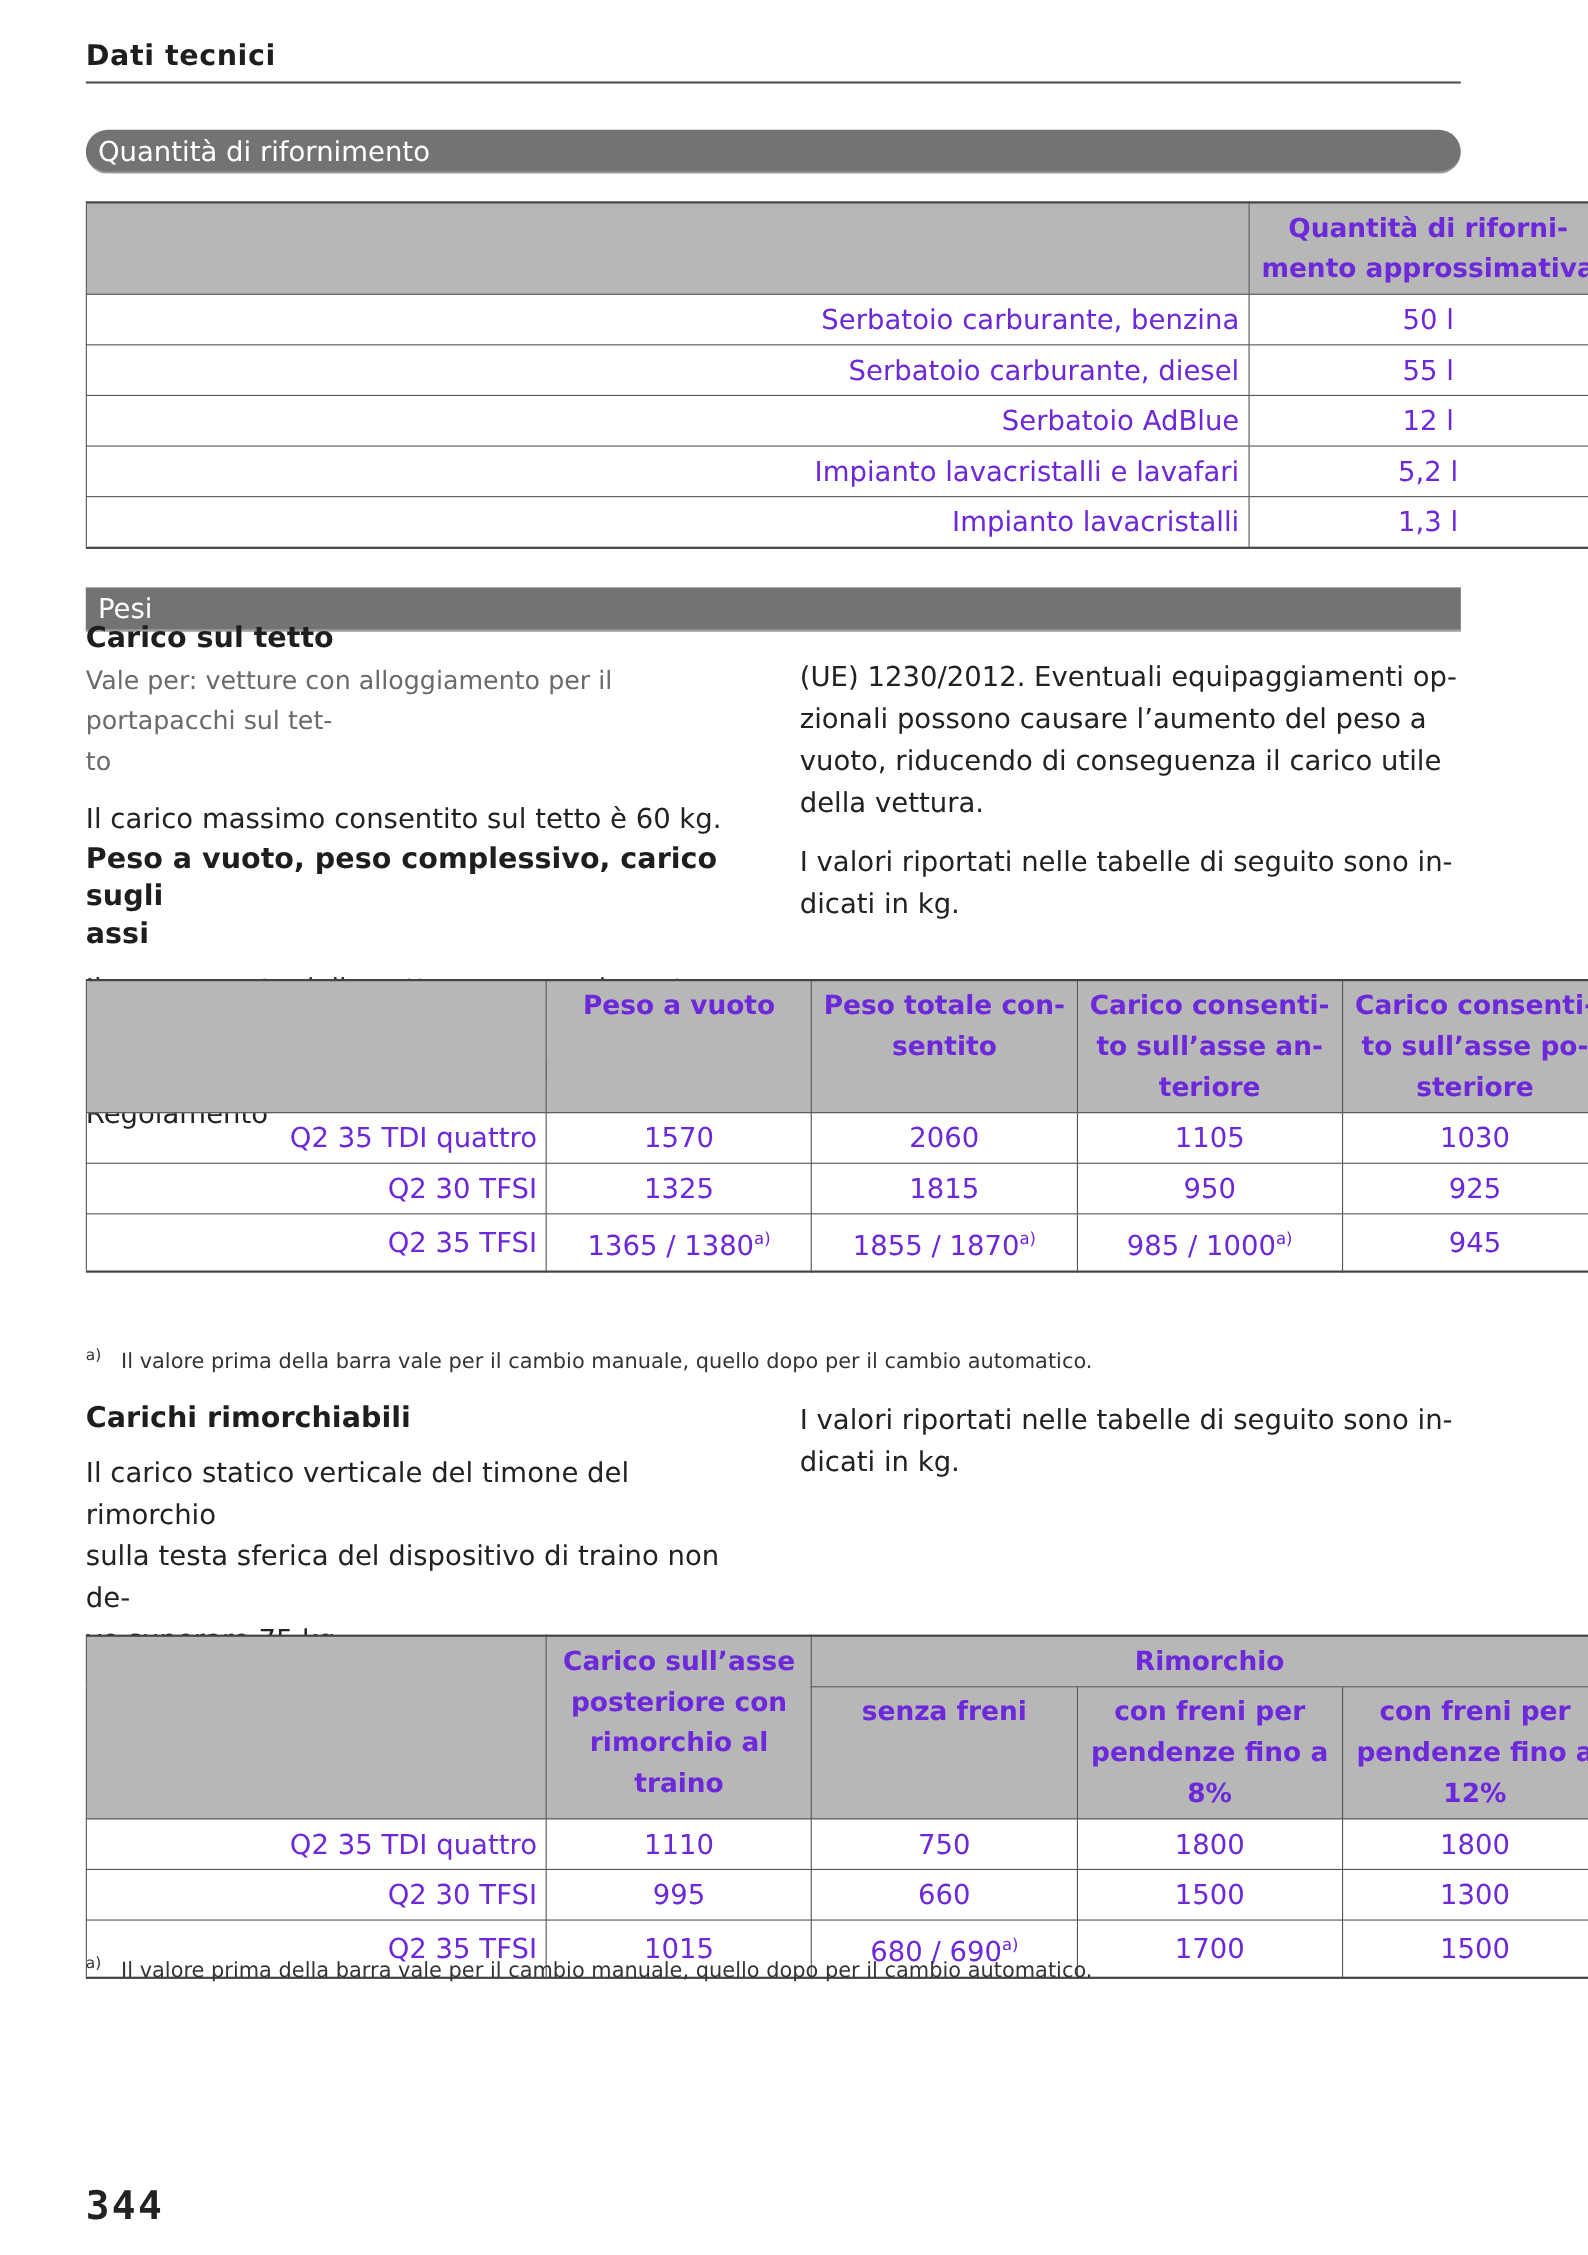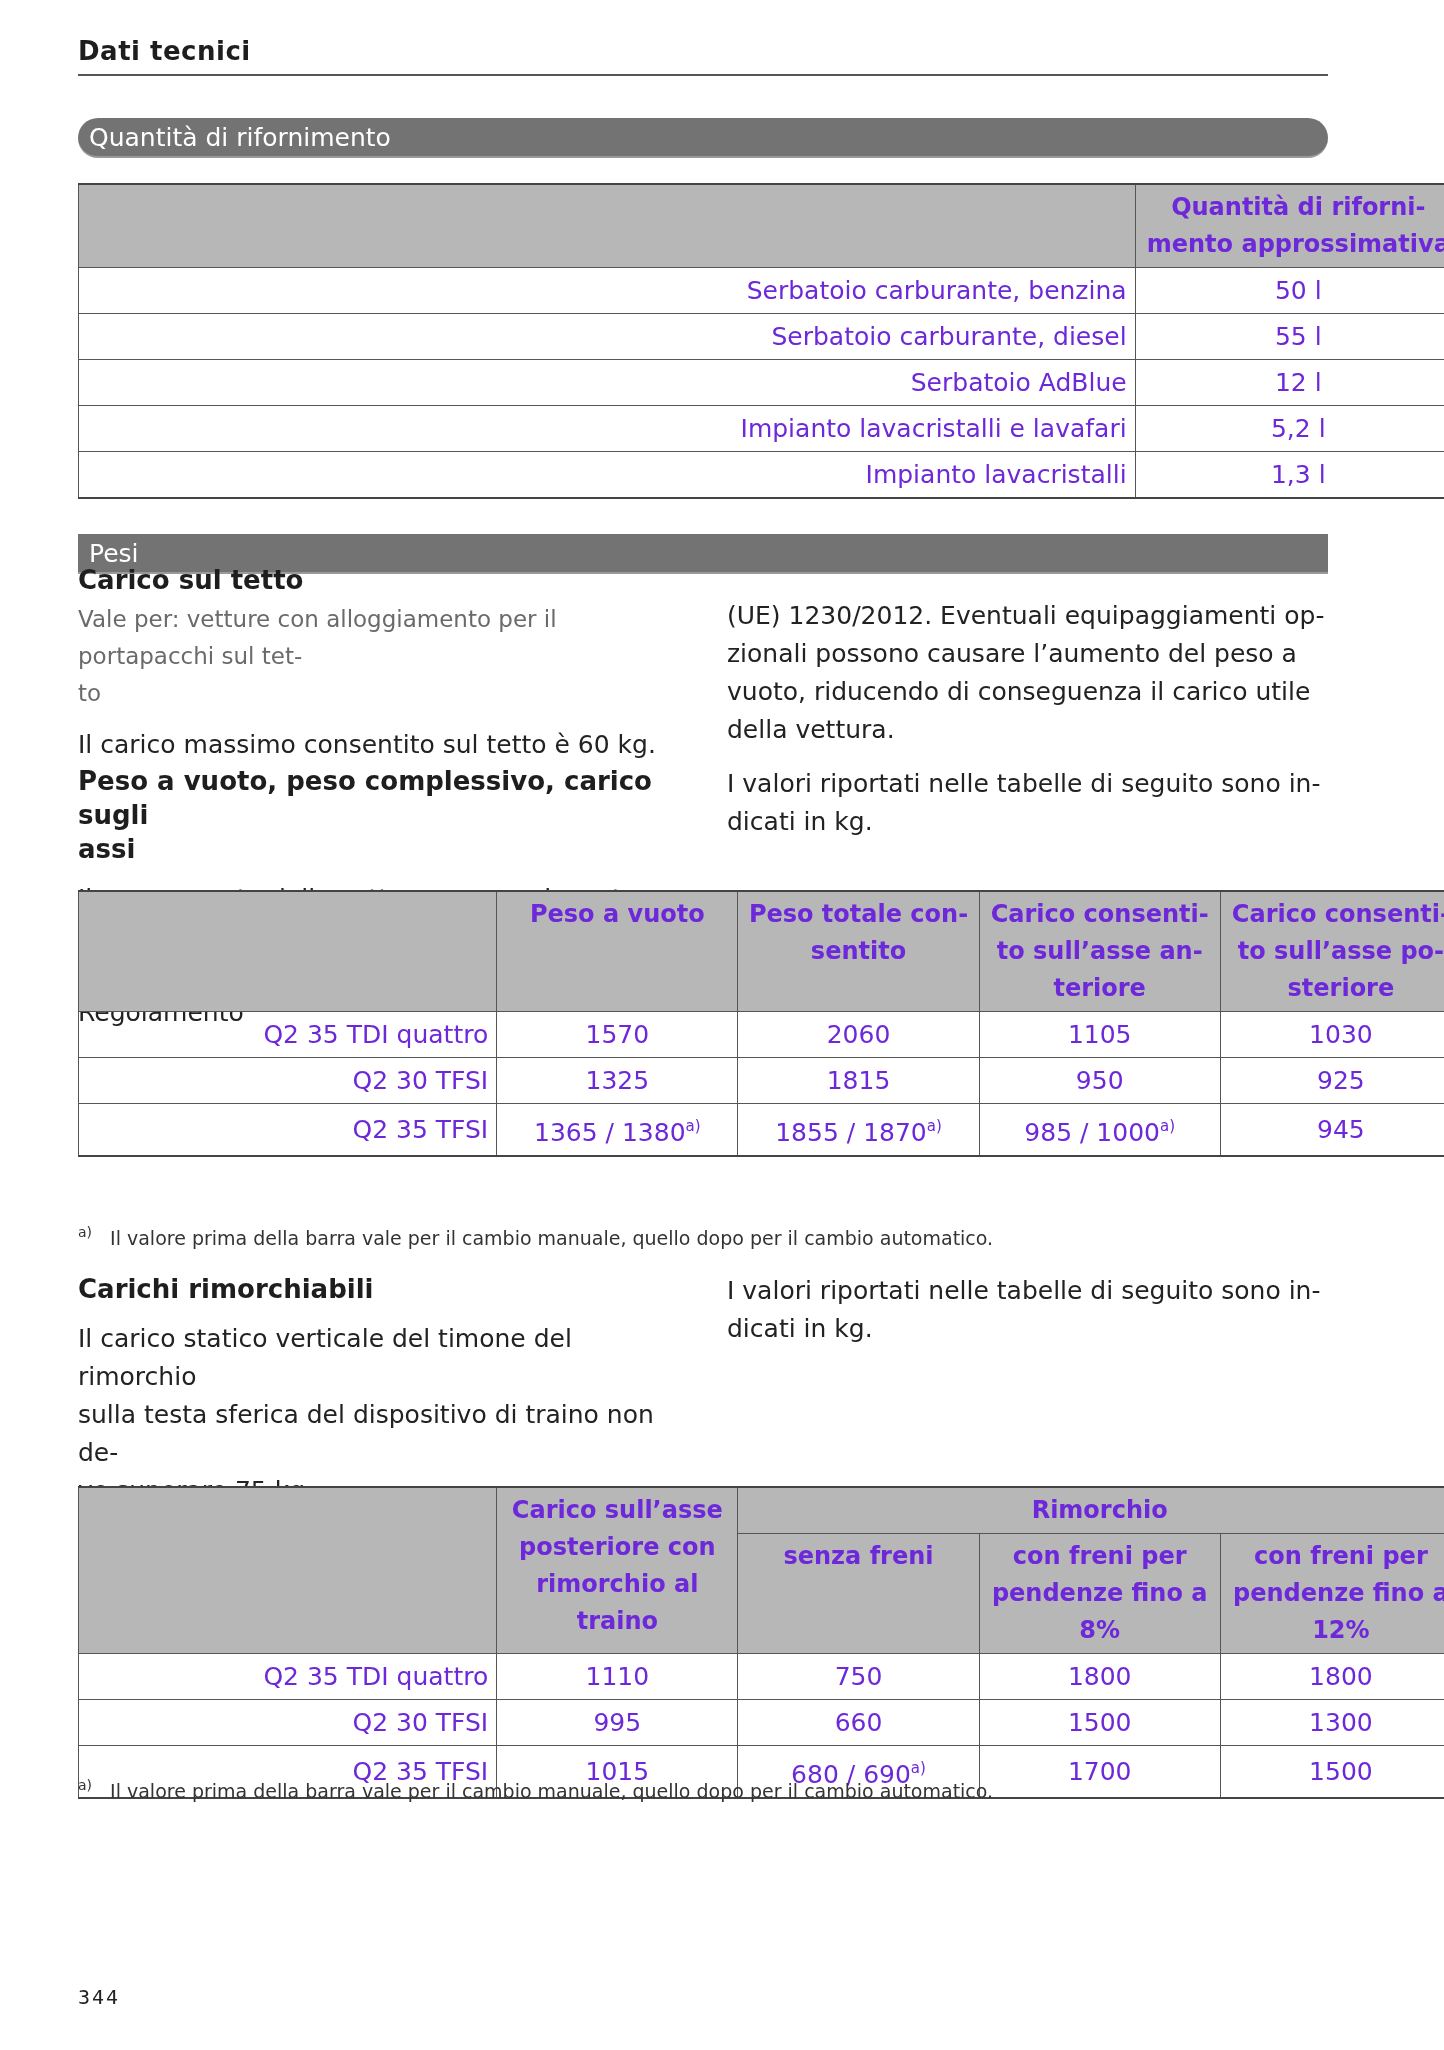--- a/index.html
+++ b/index.html
@@ -45,7 +45,7 @@
   }
   .footnote .mark { font-size: 14px; vertical-align: 8px; margin-right: 18px; }
   .page-number {
-    position: absolute; left: 78px; top: 1985px; font-size: 20px; font-weight: normal;
+    position: absolute; left: 78px; top: 1985px; font-size: 36px; font-weight: bold;
     font-family: "DejaVu Sans Mono", monospace; letter-spacing: 2px; color: #222222;
   }
 </style>

